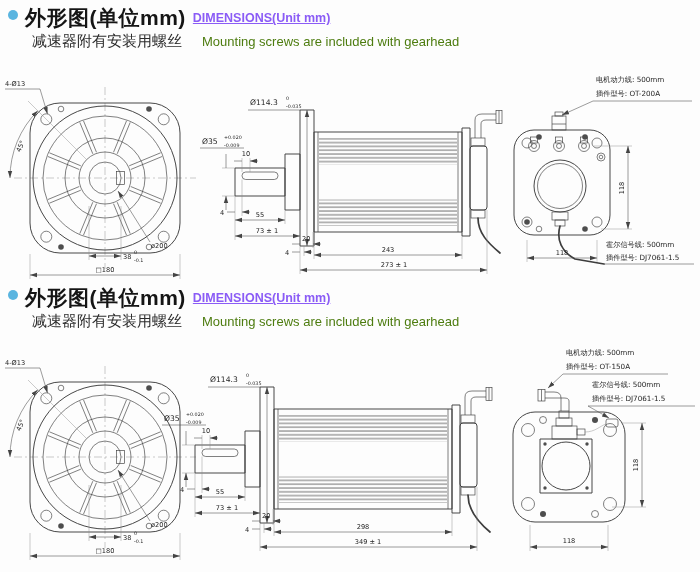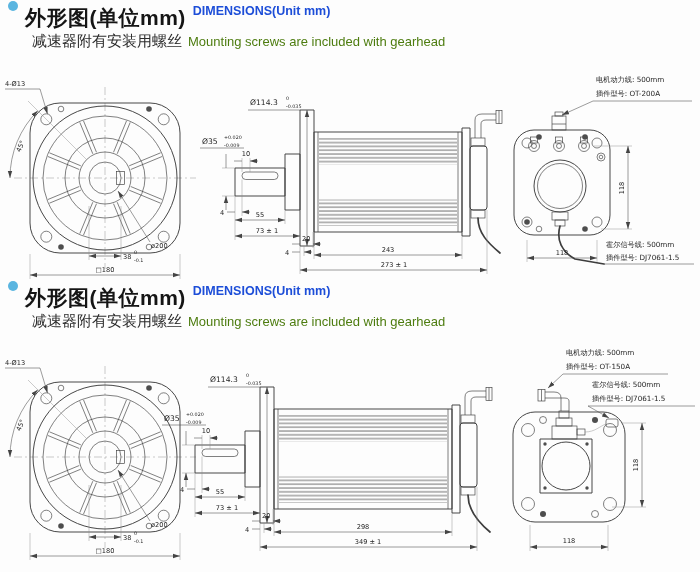--- a/index.html
+++ b/index.html
@@ -6,7 +6,7 @@
   #page{position:relative;width:700px;height:572px;background:#fdfdfd;overflow:hidden;
         font-family:"Liberation Sans","DejaVu Sans",sans-serif;}
   .hdr{position:absolute;left:8px;width:680px;}
-  .hline1{display:flex;align-items:flex-start;gap:7px;}
+  .hline1{display:flex;align-items:center;gap:7px;}
   .dot{width:10px;height:10px;border-radius:50%;background:#5ab5e0;display:inline-block;
        position:relative;top:-3px;flex:0 0 auto;}
   .t-zh{font-size:21px;font-weight:bold;color:#151515;letter-spacing:.5px;}

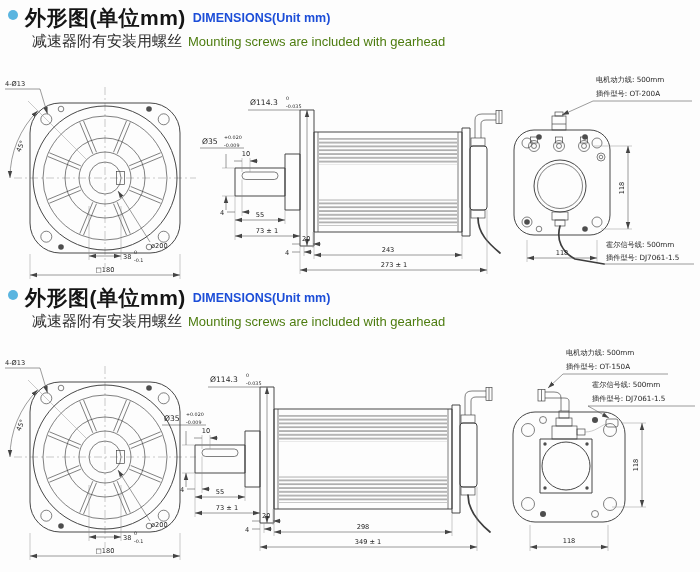--- a/index.html
+++ b/index.html
@@ -10,7 +10,7 @@
   .dot{width:10px;height:10px;border-radius:50%;background:#5ab5e0;display:inline-block;
        position:relative;top:-3px;flex:0 0 auto;}
   .t-zh{font-size:21px;font-weight:bold;color:#151515;letter-spacing:.5px;}
-  .t-en{font-size:12.5px;font-weight:bold;color:#1d4ed8;}
+  .t-en{font-size:12.5px;font-weight:bold;color:#8b5cf6;text-decoration:underline;}
   .hline2{margin-left:24px;margin-top:0px;display:flex;align-items:baseline;gap:6px;}
   .s-zh{font-size:15px;color:#2c2c2c;}
   .s-en{font-size:13px;color:#4d7c0f;}

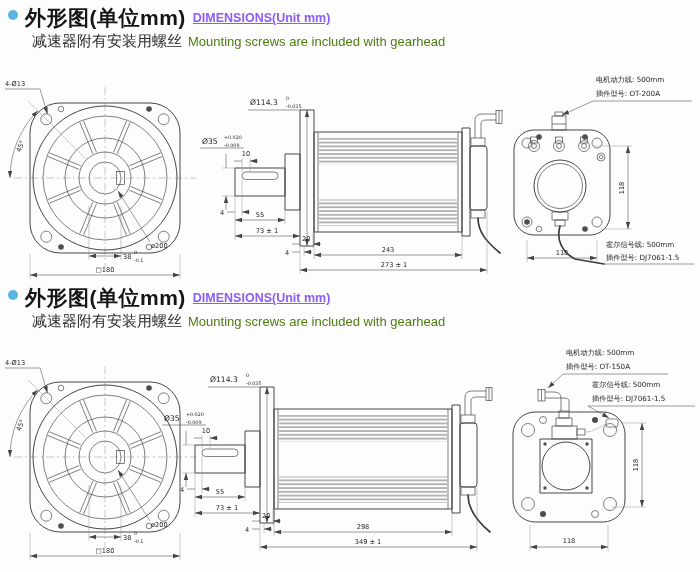--- a/index.html
+++ b/index.html
@@ -11,7 +11,7 @@
        position:relative;top:-3px;flex:0 0 auto;}
   .t-zh{font-size:21px;font-weight:bold;color:#151515;letter-spacing:.5px;}
   .t-en{font-size:12.5px;font-weight:bold;color:#8b5cf6;text-decoration:underline;}
-  .hline2{margin-left:24px;margin-top:0px;display:flex;align-items:baseline;gap:6px;}
+  .hline2{margin-left:24px;margin-top:0px;display:flex;align-items:baseline;gap:20px;}
   .s-zh{font-size:15px;color:#2c2c2c;}
   .s-en{font-size:13px;color:#4d7c0f;}
   svg{position:absolute;left:0;}

